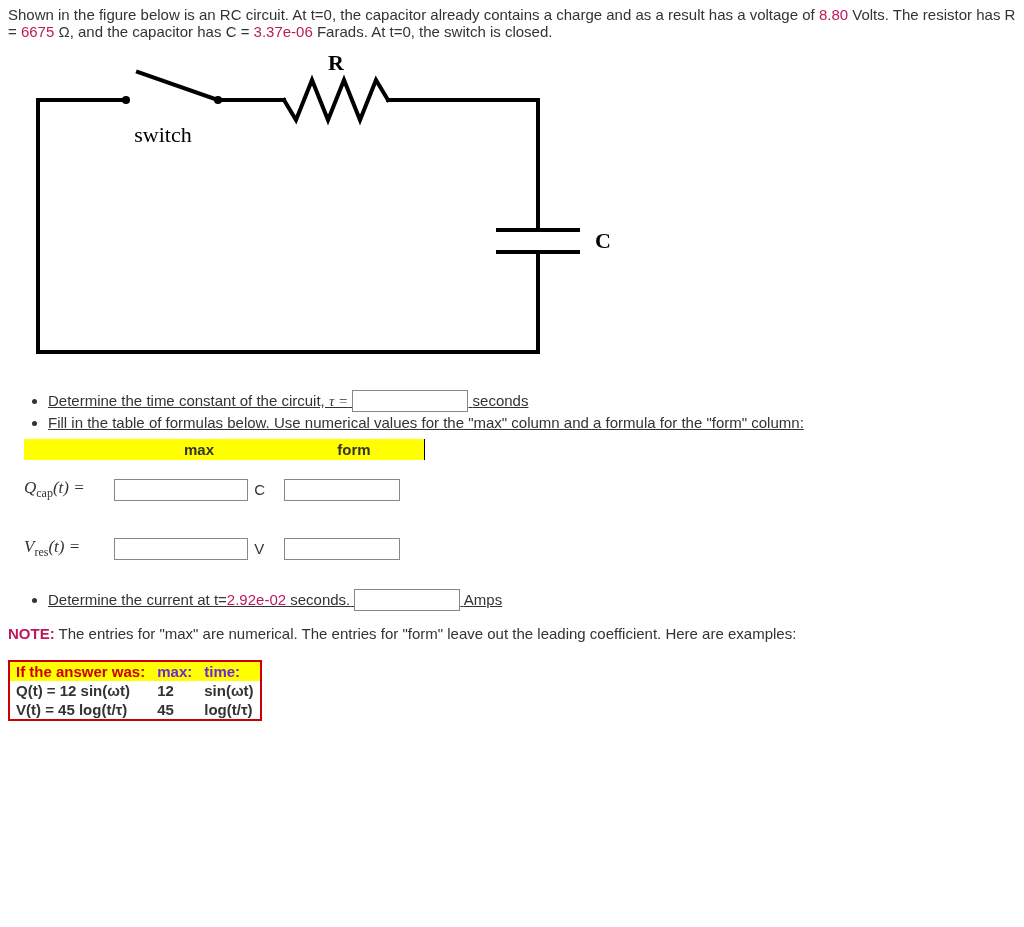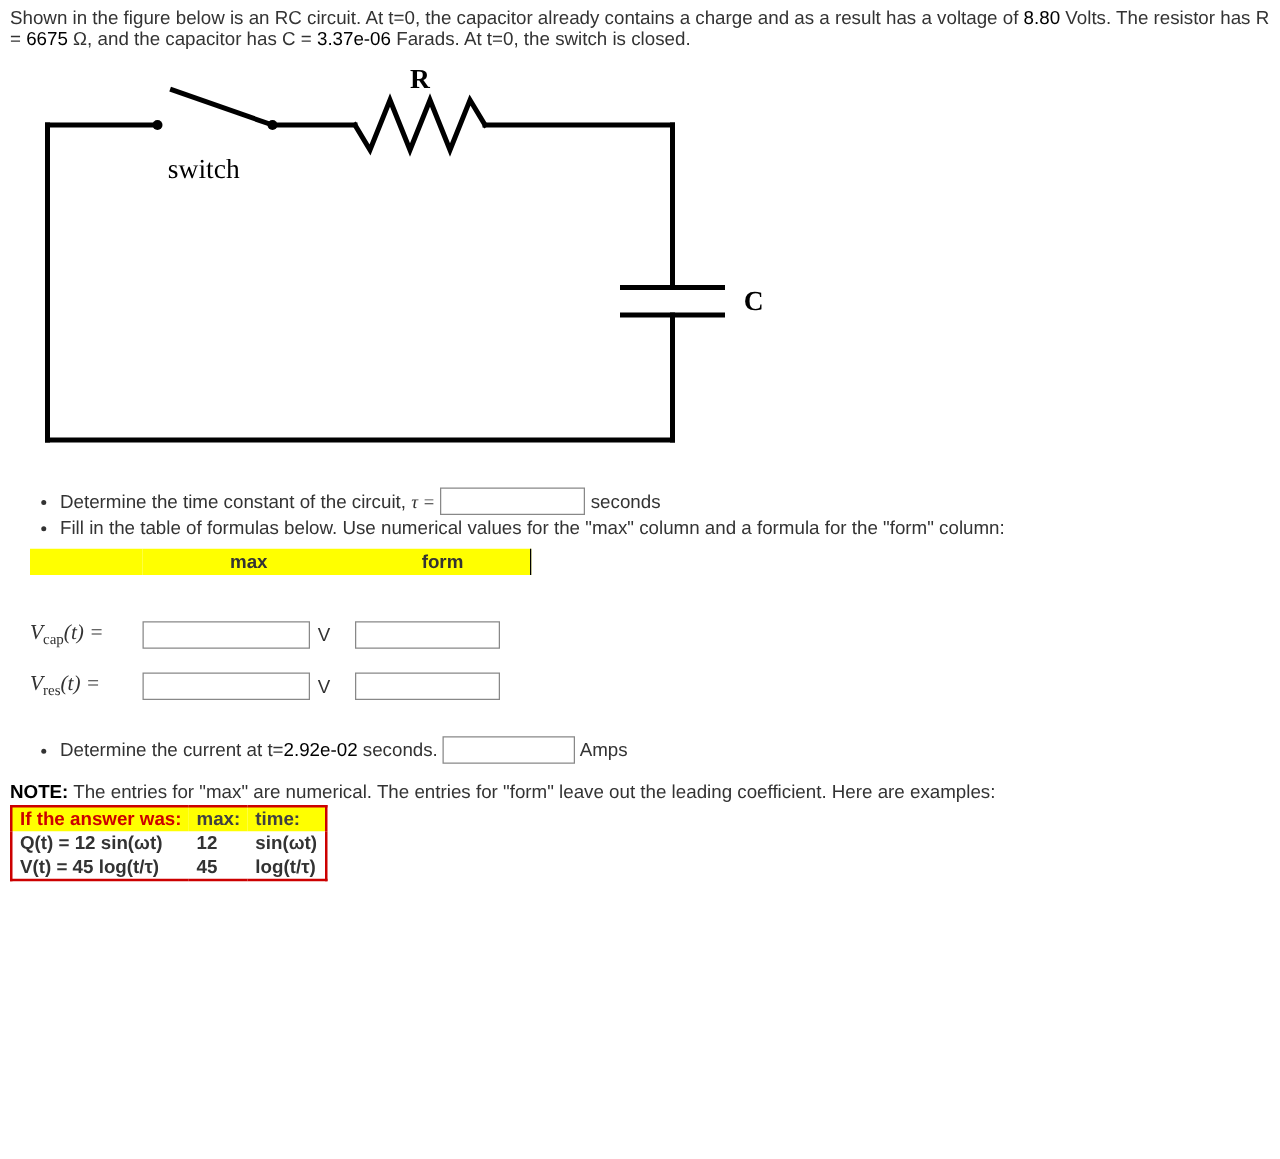--- a/index.html
+++ b/index.html
@@ -11,7 +11,7 @@
     width: 1024px;
     box-sizing: border-box;
   }
-  .red { color: #000000; }
+  .red { color: #be185d; }
   .circuit-wrap {
     margin: 12px 0 18px 0;
   }

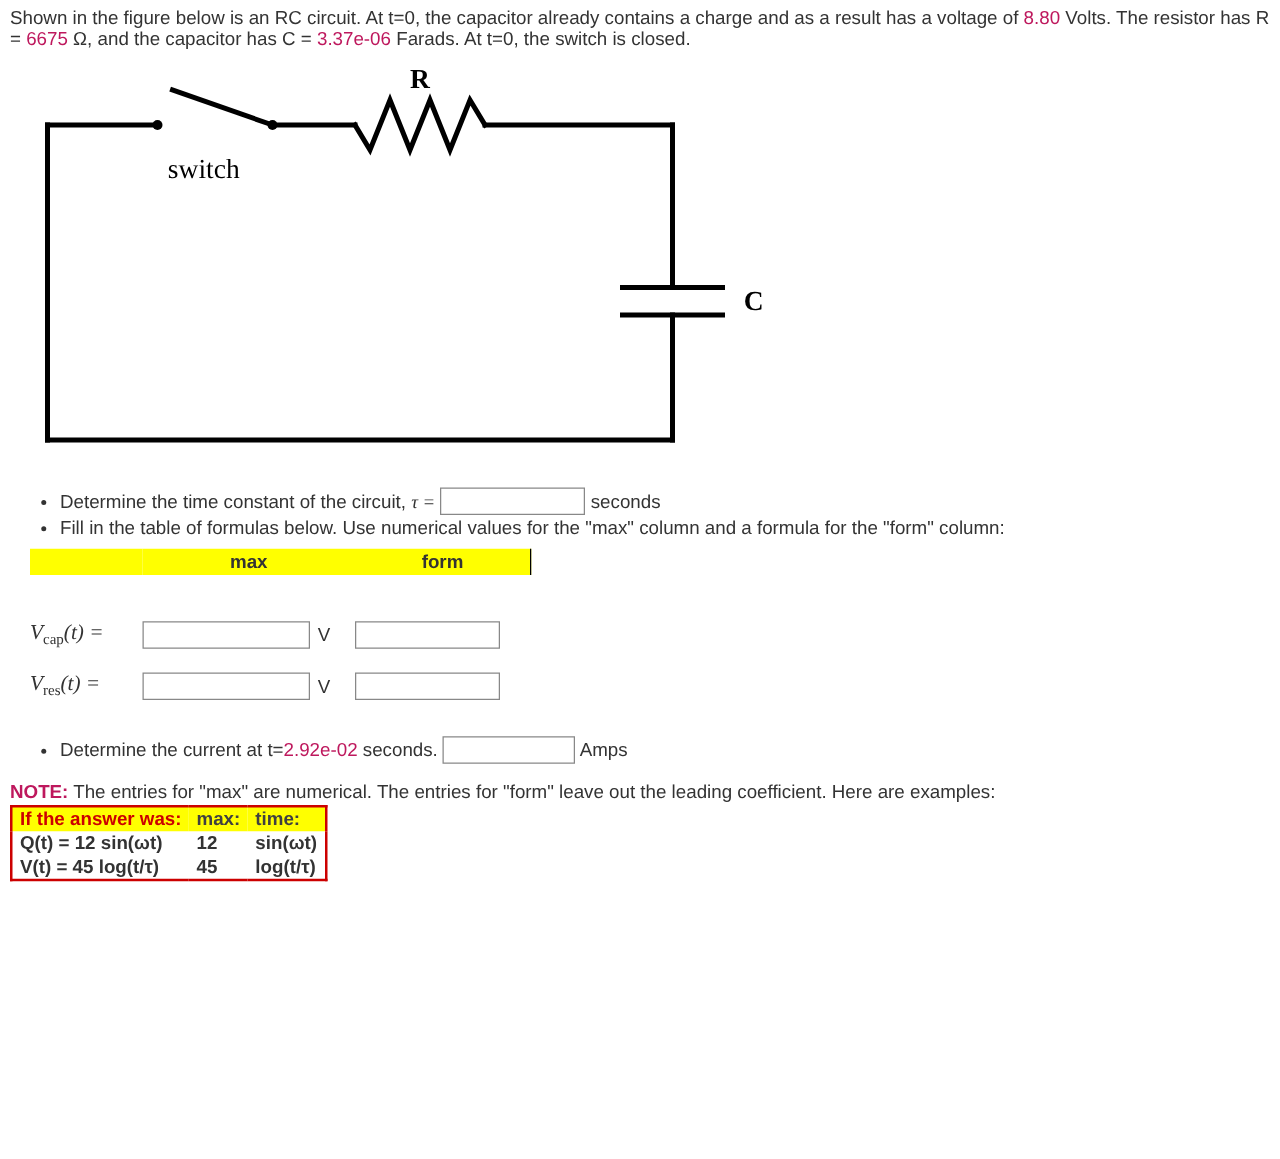--- a/index.html
+++ b/index.html
@@ -19,6 +19,7 @@
   ul.bullets {
     margin: 5px 0 8px 0;
     padding-left: 40px;
+    text-decoration: underline;
   }
   ul.bullets > li { margin: 2px 0; }
   input.field {

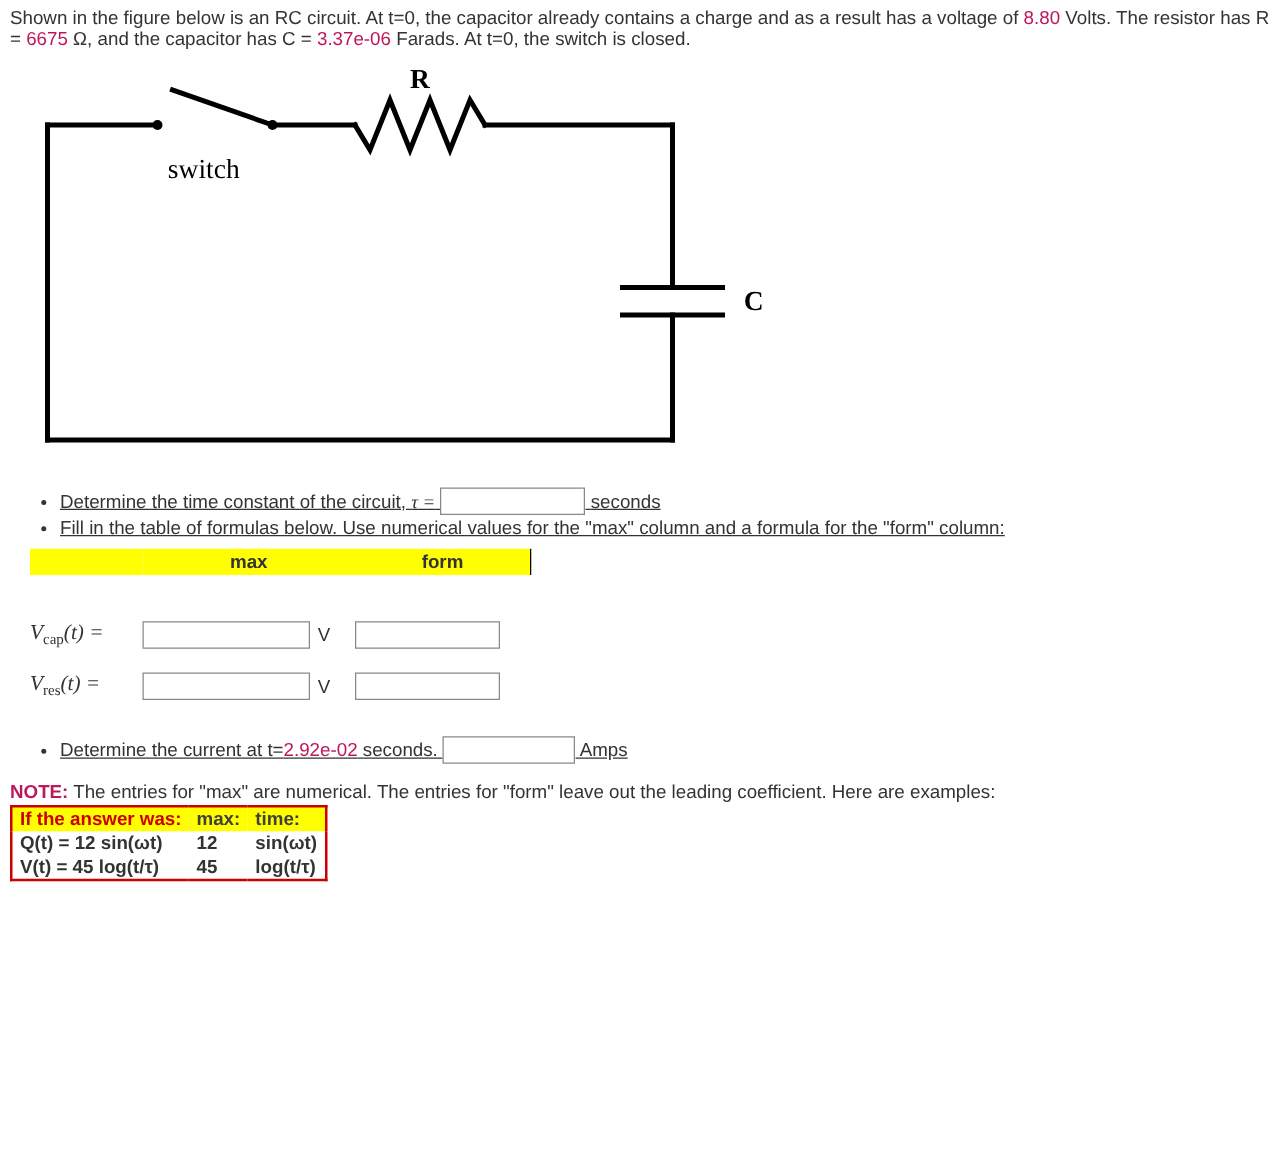--- a/index.html
+++ b/index.html
@@ -153,6 +153,11 @@
           <td></td>
           <td></td>
         </tr>
+  <tr>
+    <td class="rowlabel"><span>Q</span><span class="sub">cap</span>(t)&nbsp;=</td>
+    <td><input type="text" class="field w-max" style=""> <span class="unit">C</span></td>
+    <td><input type="text" class="field w-form" style=""></td>
+  </tr>
   <tr class="gap">
           <td></td>
           <td></td>

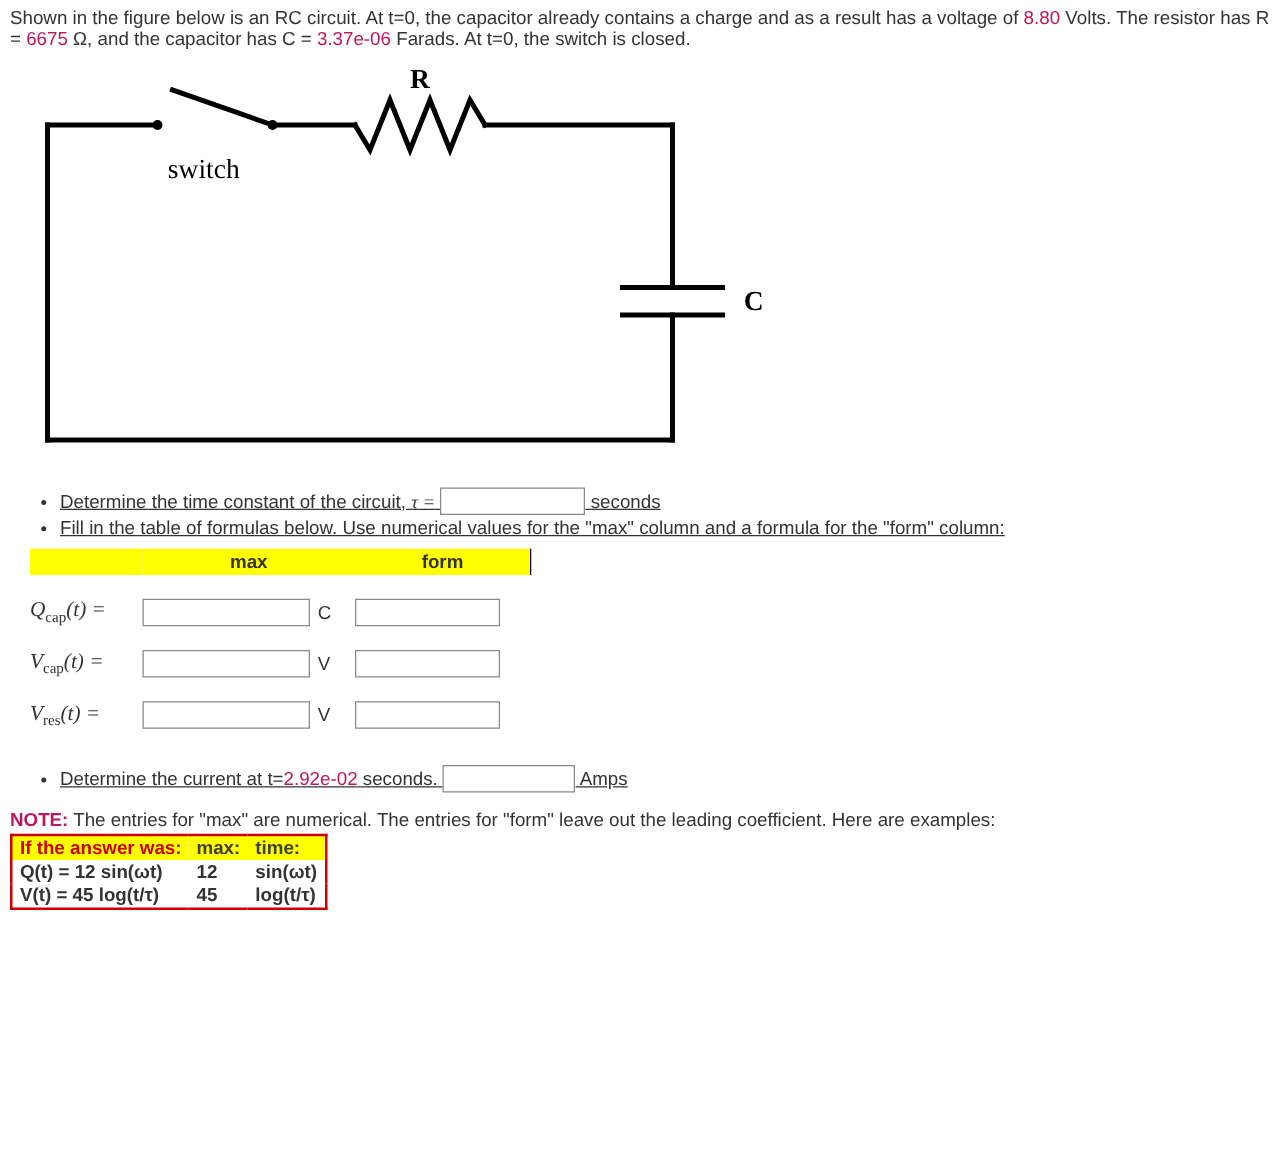--- a/index.html
+++ b/index.html
@@ -163,11 +163,6 @@
           <td></td>
           <td></td>
         </tr>
-  <tr>
-    <td class="rowlabel"><span>V</span><span class="sub">cap</span>(t)&nbsp;=</td>
-    <td><input type="text" class="field w-max" style=""> <span class="unit">V</span></td>
-    <td><input type="text" class="field w-form" style=""></td>
-  </tr>
   <tr class="gap">
           <td></td>
           <td></td>

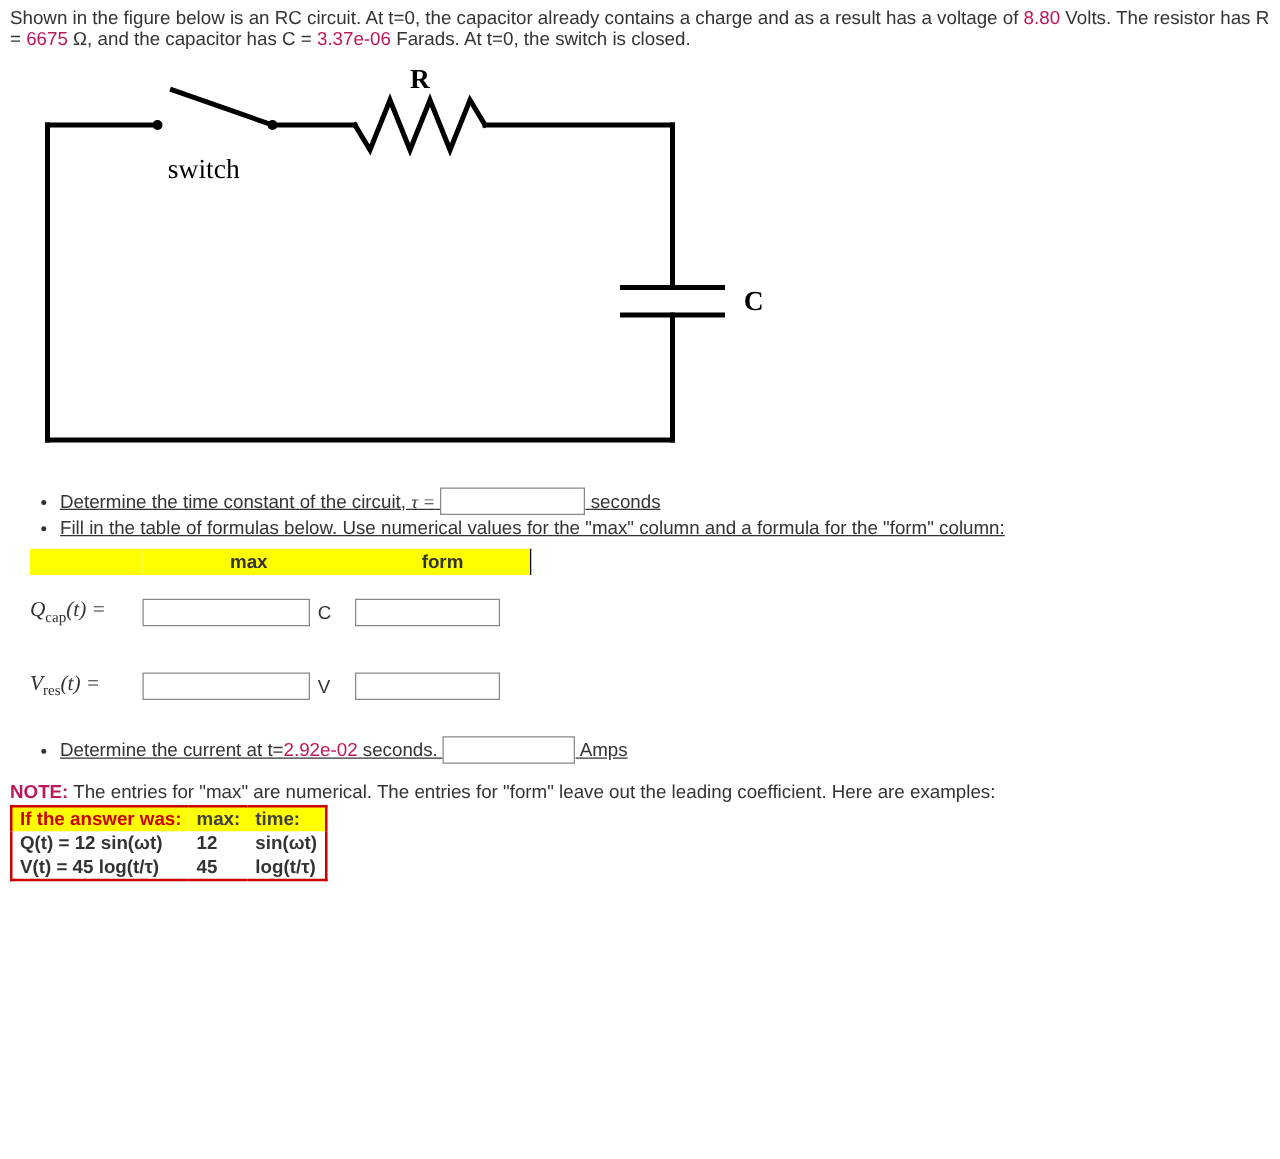--- a/index.html
+++ b/index.html
@@ -72,7 +72,7 @@
   table.example {
     border: 2px solid #c00;
     border-collapse: collapse;
-    margin-top: 2px;
+    margin-top: 18px;
   }
   table.example td, table.example th {
     padding: 1px 6px;

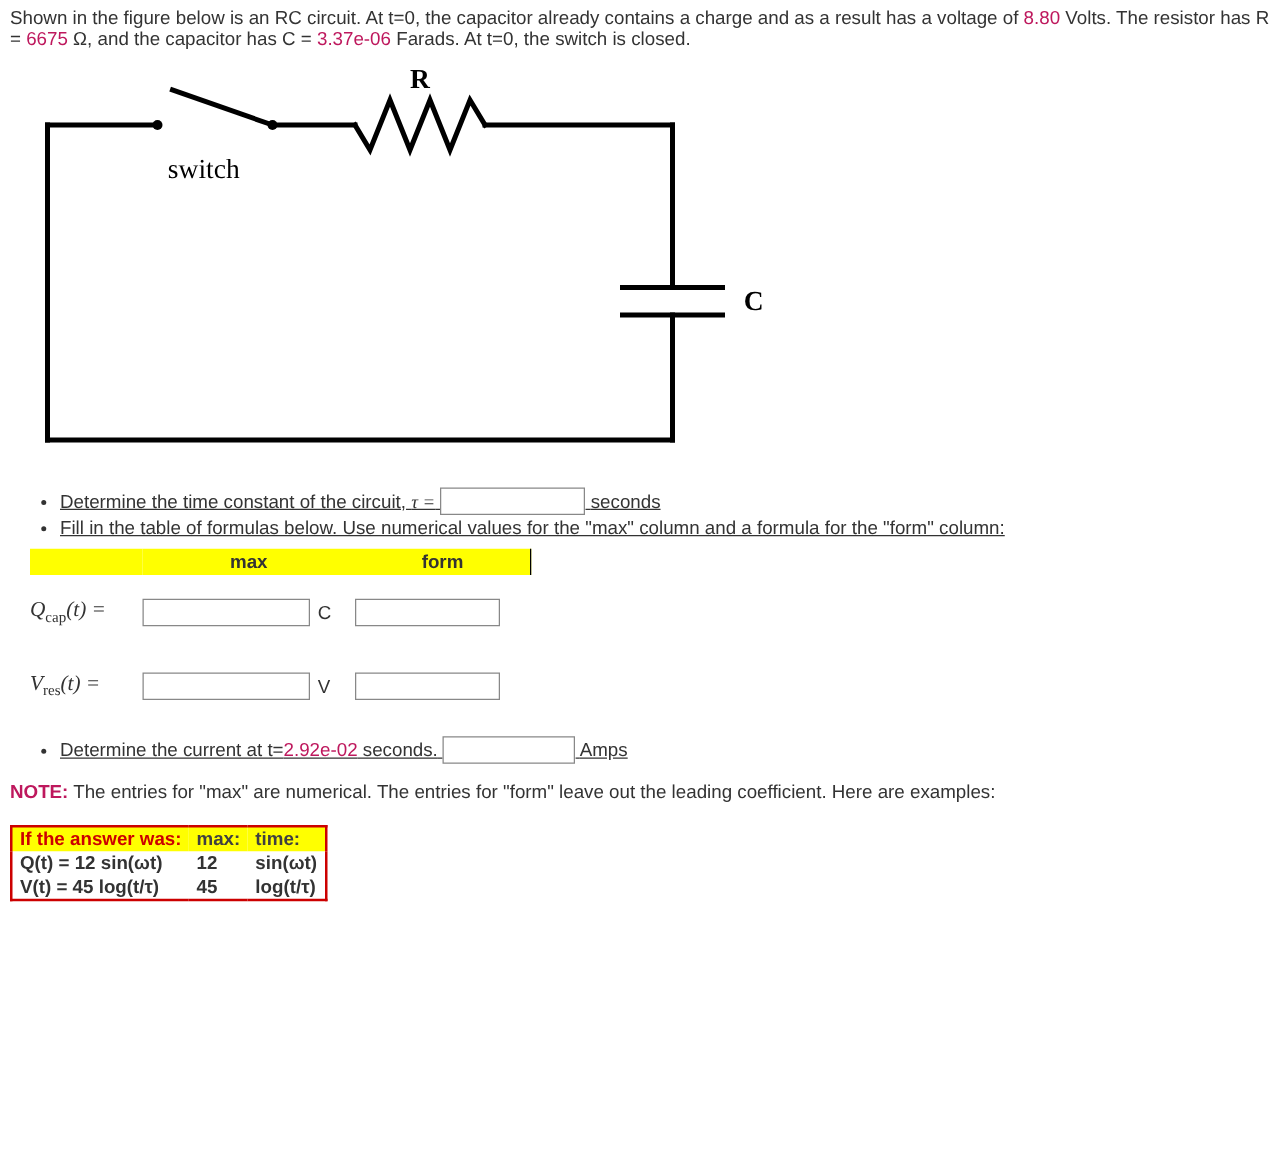--- a/index.html
+++ b/index.html
@@ -86,7 +86,7 @@
     font-weight: bold;
     color: #c00;
   }
-  table.example .ex-hdr td + td { color:#404040; }
+  table.example .ex-hdr td + td { color:#6d28d9; }
   .tau { font-family: "Times New Roman", serif; font-style: italic; }
 </style>
 </head>

